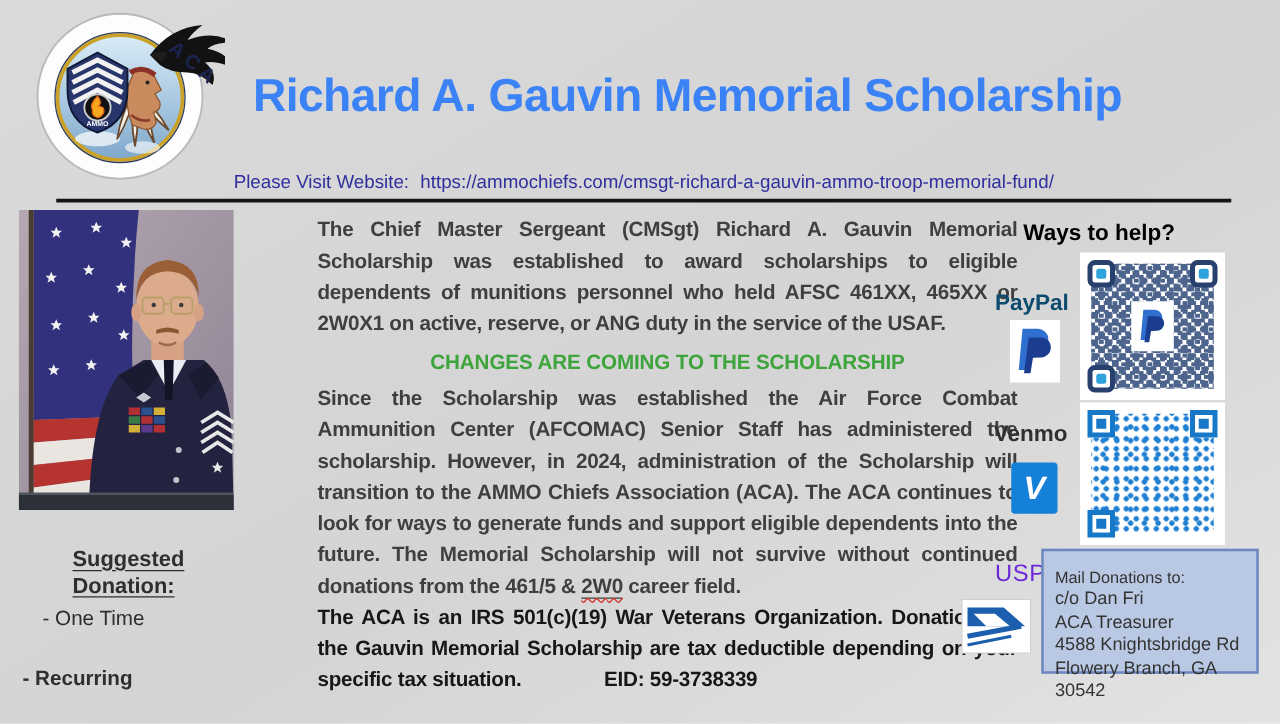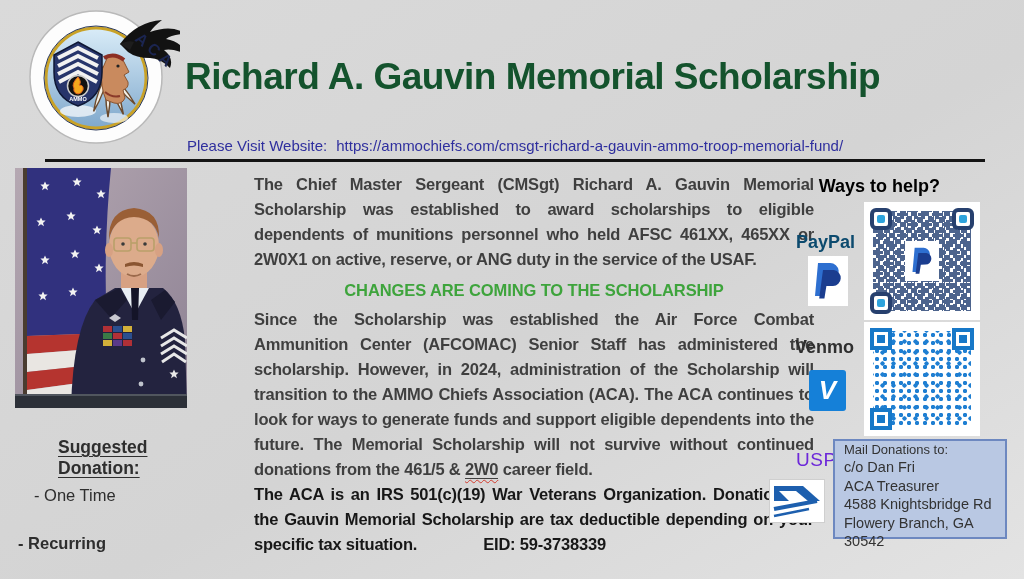--- a/index.html
+++ b/index.html
@@ -13,8 +13,8 @@
 
   
   .title{
-    left:185px;top:56px;width:730px;
-    font-size:37px;font-weight:700;color:#14532d;letter-spacing:-.5px;white-space:nowrap;
+    left:185px;top:56px;width:730px;text-align:center;
+    font-size:37px;font-weight:700;color:#3b82f6;letter-spacing:-.5px;white-space:nowrap;
   }
   .website{
     left:45px;top:137px;width:940px;text-align:center;

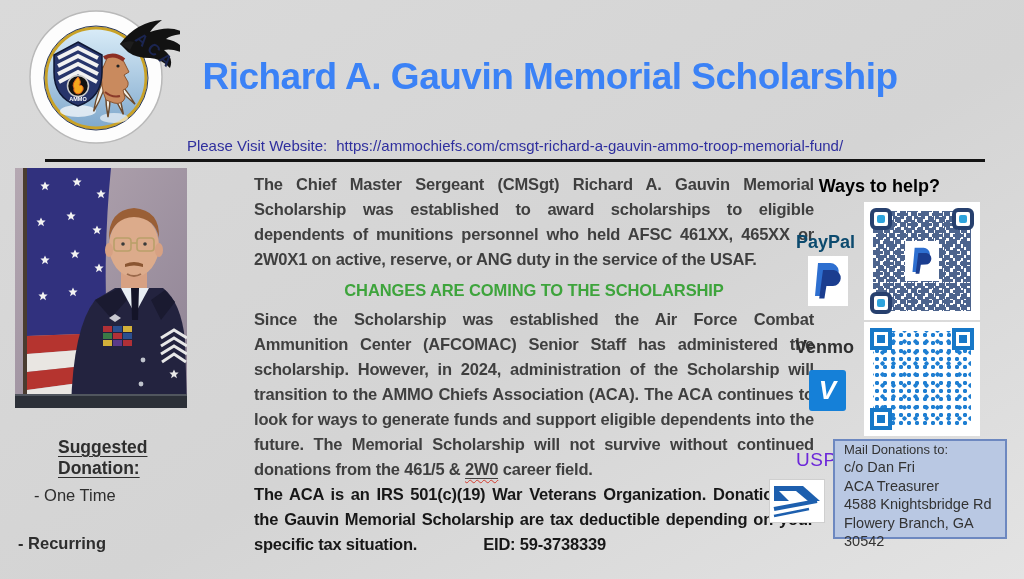--- a/index.html
+++ b/index.html
@@ -81,7 +81,7 @@
   
   .mailbox{
     left:833px;top:439px;width:174px;height:100px;box-sizing:border-box;
-    background:#b9c8e3;border:2px solid #6d88c0;padding:0 9px;color:#333;
+    background:#b9c8e3;border:2px solid #6d88c0;padding:12px 9px;color:#333;
   }
   .mailbox .m0{font-size:13px;line-height:17px;}
   .mailbox .ml{font-size:14.5px;line-height:18.5px;}

